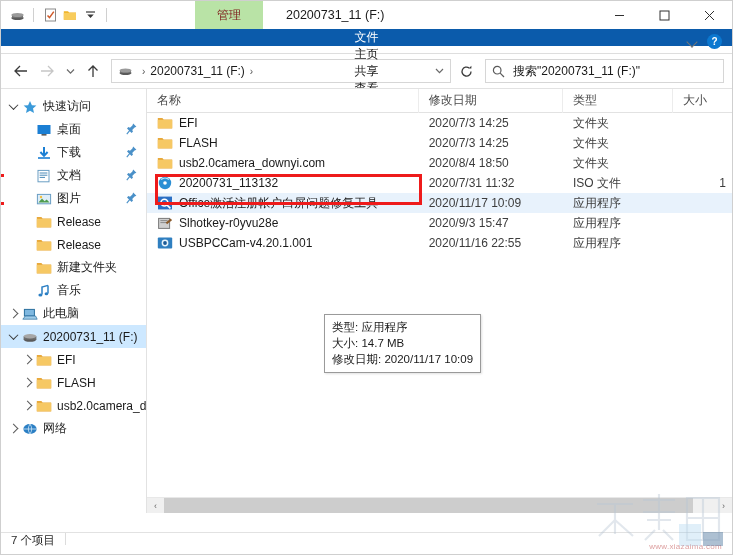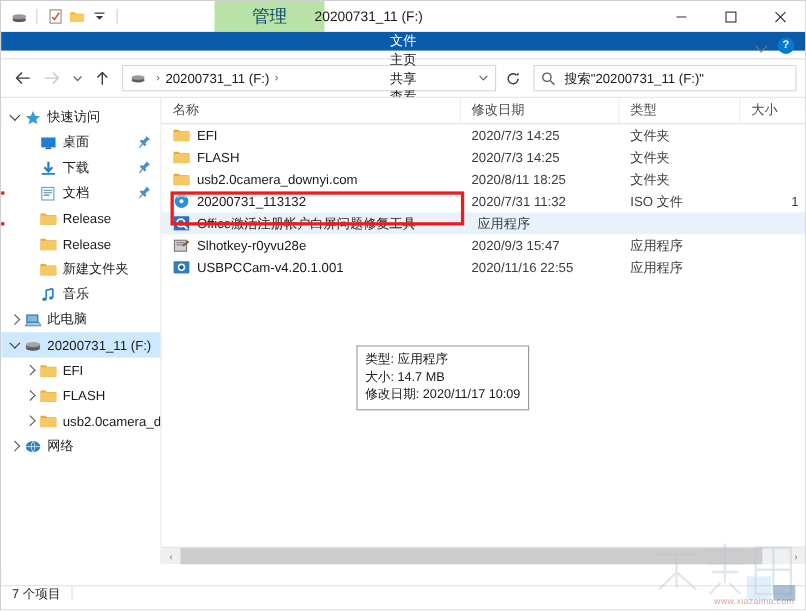--- a/index.html
+++ b/index.html
@@ -43,10 +43,10 @@
   .ctx-header {
     position: absolute;
     left: 194px; top: 0;
-    width: 100px; height: 28px;
+    width: 68px; height: 28px;
     background: #b9e3a6;
     display: flex; align-items: center; justify-content: center;
-    font-size: 16px; color: #0c4a6e;
+    font-size: 12px; color: #7f1d1d;
   }
   .win-title {
     position: absolute;

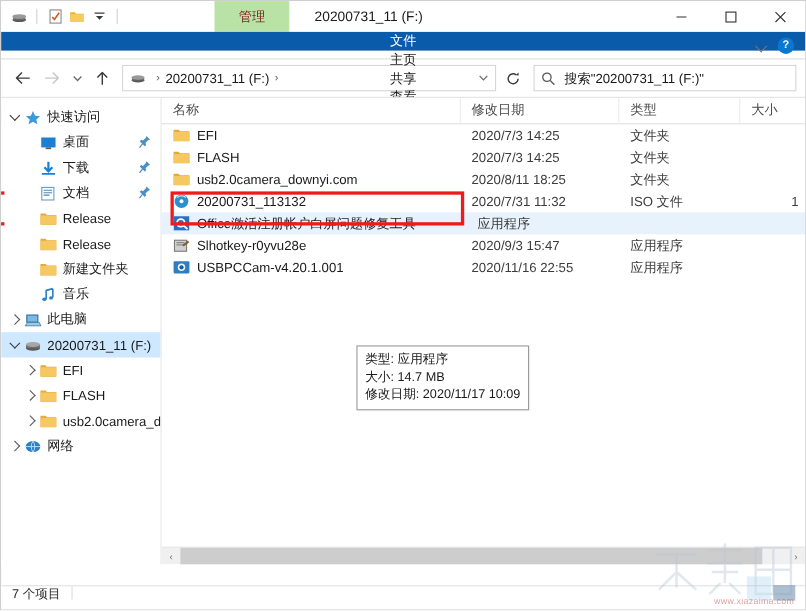--- a/index.html
+++ b/index.html
@@ -714,7 +714,7 @@
               </span>
               <span>usb2.0camera_downyi.com</span>
             </div>
-            <div class="cell cell-date">2020/8/11 18:25</div>
+            <div class="cell cell-date">2020/8/4 18:50</div>
             <div class="cell cell-type">文件夹</div>
             <div class="cell cell-size"></div>
           </div>

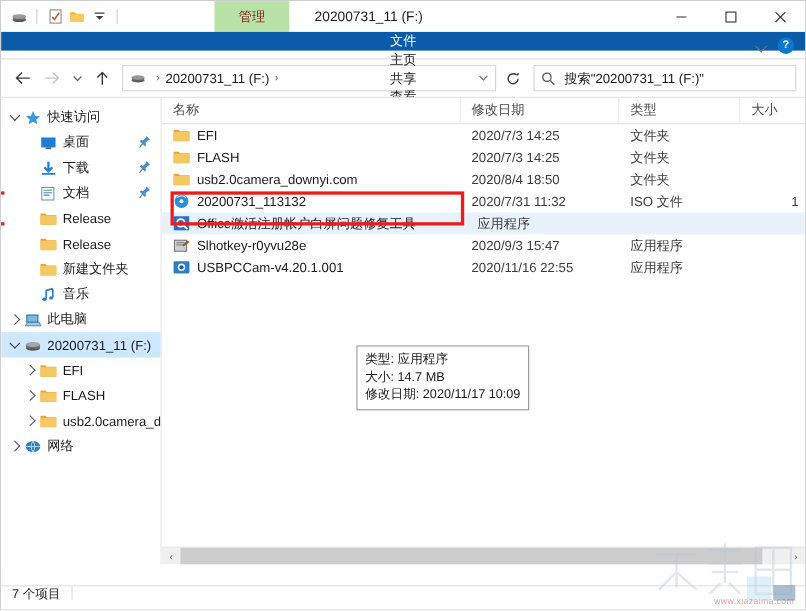--- a/index.html
+++ b/index.html
@@ -554,6 +554,21 @@
             </svg>
           </span>
           <span class="nav-label">文档</span>
+          <span class="pin"><svg width="11" height="12" viewBox="0 0 11 12">
+              <path d="M7.2 0.6 L10.4 3.8 L8.6 4.6 L6.2 7 L7 8.6 L5.6 10 L1 5.4 L2.4 4 L4 4.8 L6.4 2.4 Z" fill="#4a90c8"></path>
+              <path d="M4.2 6.8 L0.8 11.2" stroke="#4a90c8" stroke-width="1.1"></path>
+            </svg></span>
+        </div>
+        <div class="navrow indent-1">
+          <span class="twisty"></span>
+          <span class="nav-ico">
+            <svg width="16" height="14" viewBox="0 0 16 14">
+              <rect x="1.4" y="2.4" width="13.2" height="9.4" fill="#dfeef8" stroke="#6a9ec4"></rect>
+              <path d="M2.4 10.6 L6 6.4 L8.6 9.2 L10.6 7.4 L13.6 10.6 Z" fill="#4f9c4f"></path>
+              <circle cx="5" cy="5" r="1.2" fill="#f0c040"></circle>
+            </svg>
+          </span>
+          <span class="nav-label">图片</span>
           <span class="pin"><svg width="11" height="12" viewBox="0 0 11 12">
               <path d="M7.2 0.6 L10.4 3.8 L8.6 4.6 L6.2 7 L7 8.6 L5.6 10 L1 5.4 L2.4 4 L4 4.8 L6.4 2.4 Z" fill="#4a90c8"></path>
               <path d="M4.2 6.8 L0.8 11.2" stroke="#4a90c8" stroke-width="1.1"></path>

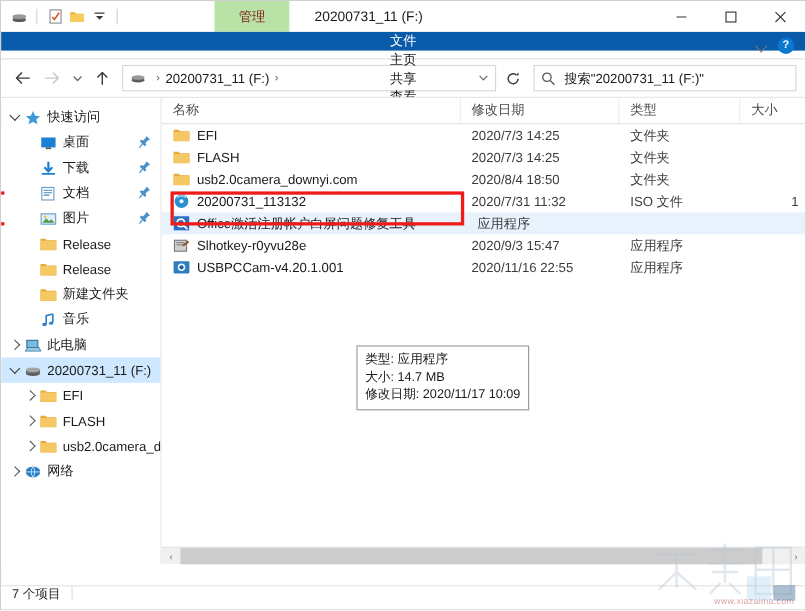--- a/index.html
+++ b/index.html
@@ -760,6 +760,7 @@
               </span>
               <span>Office激活注册帐户白屏问题修复工具</span>
             </div>
+            <div class="cell cell-date">2020/11/17 10:09</div>
             <div class="cell cell-type">应用程序</div>
             <div class="cell cell-size"></div>
           </div>

